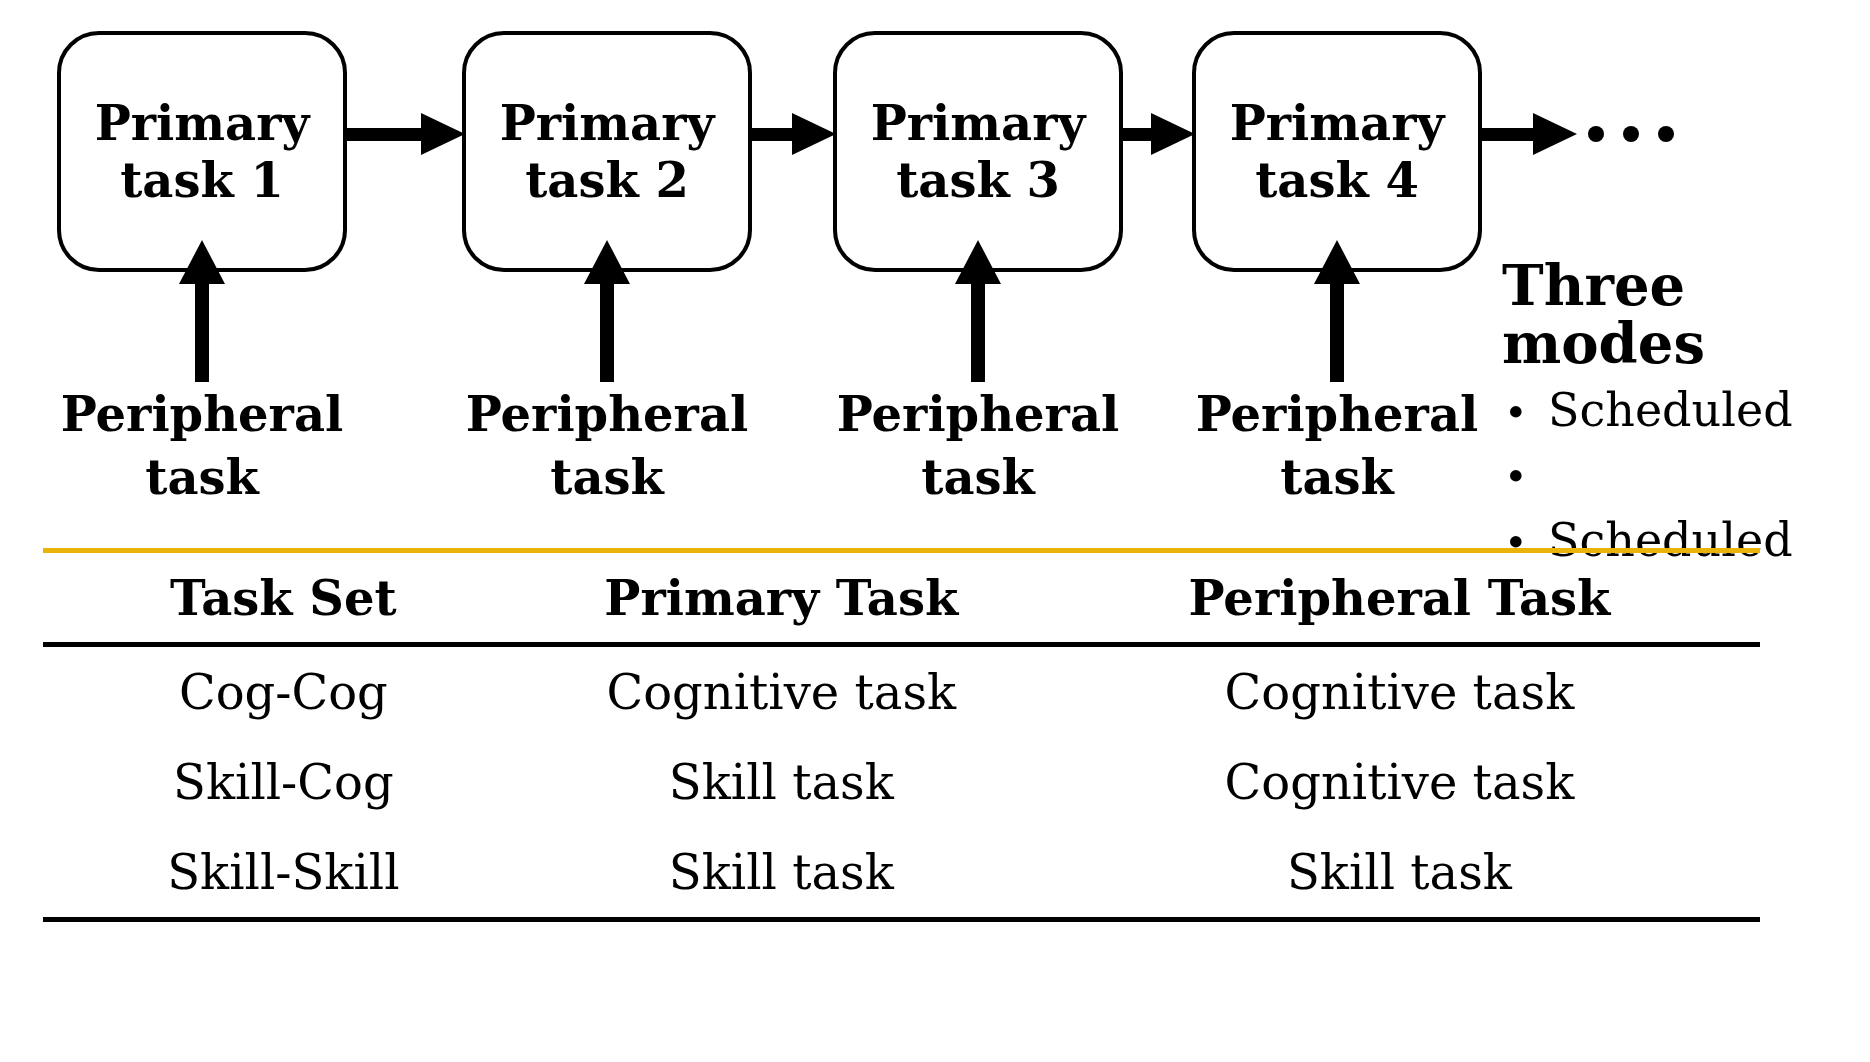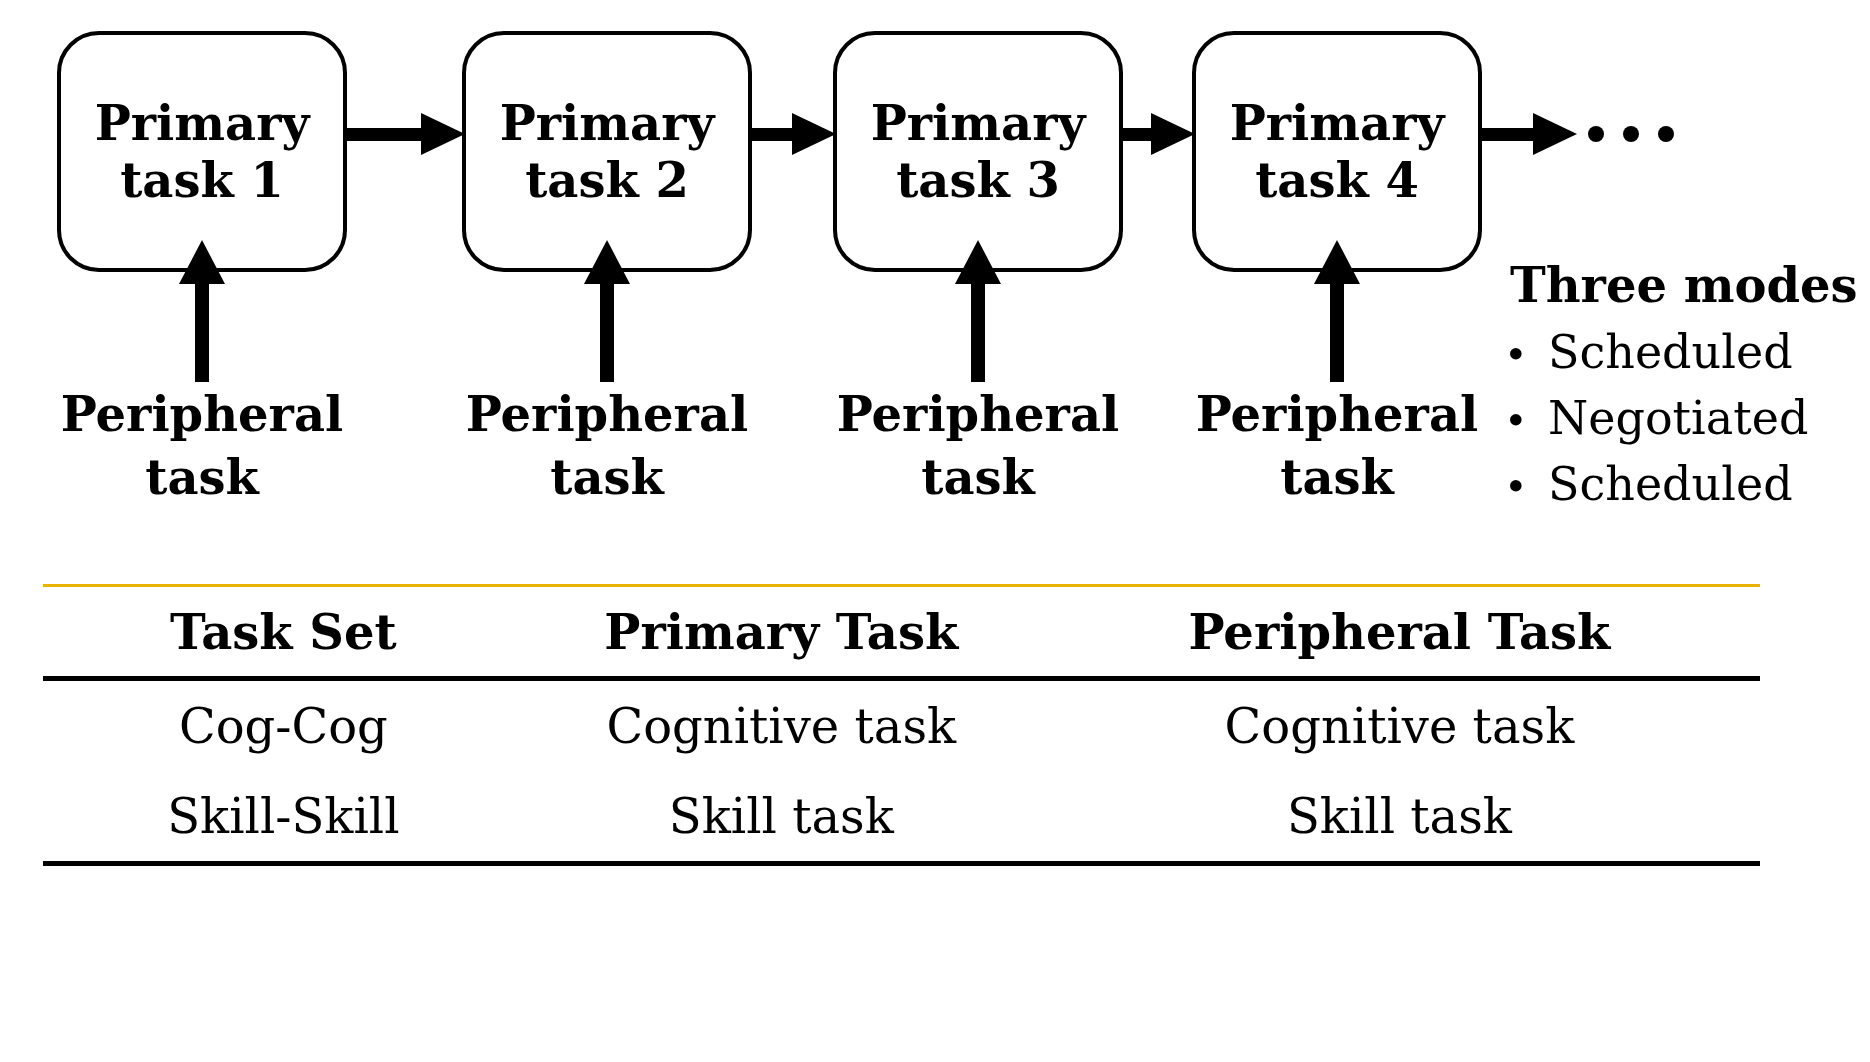--- a/index.html
+++ b/index.html
@@ -135,9 +135,9 @@
   }
   .modes-title {
     font-weight: bold;
-    font-size: 48px;
+    font-size: 56px;
     line-height: 58px;
-    margin-left: 16px;
+    margin-left: 8px;
   }
   .mode-list { margin-top: 6px; }
   .mode-item {

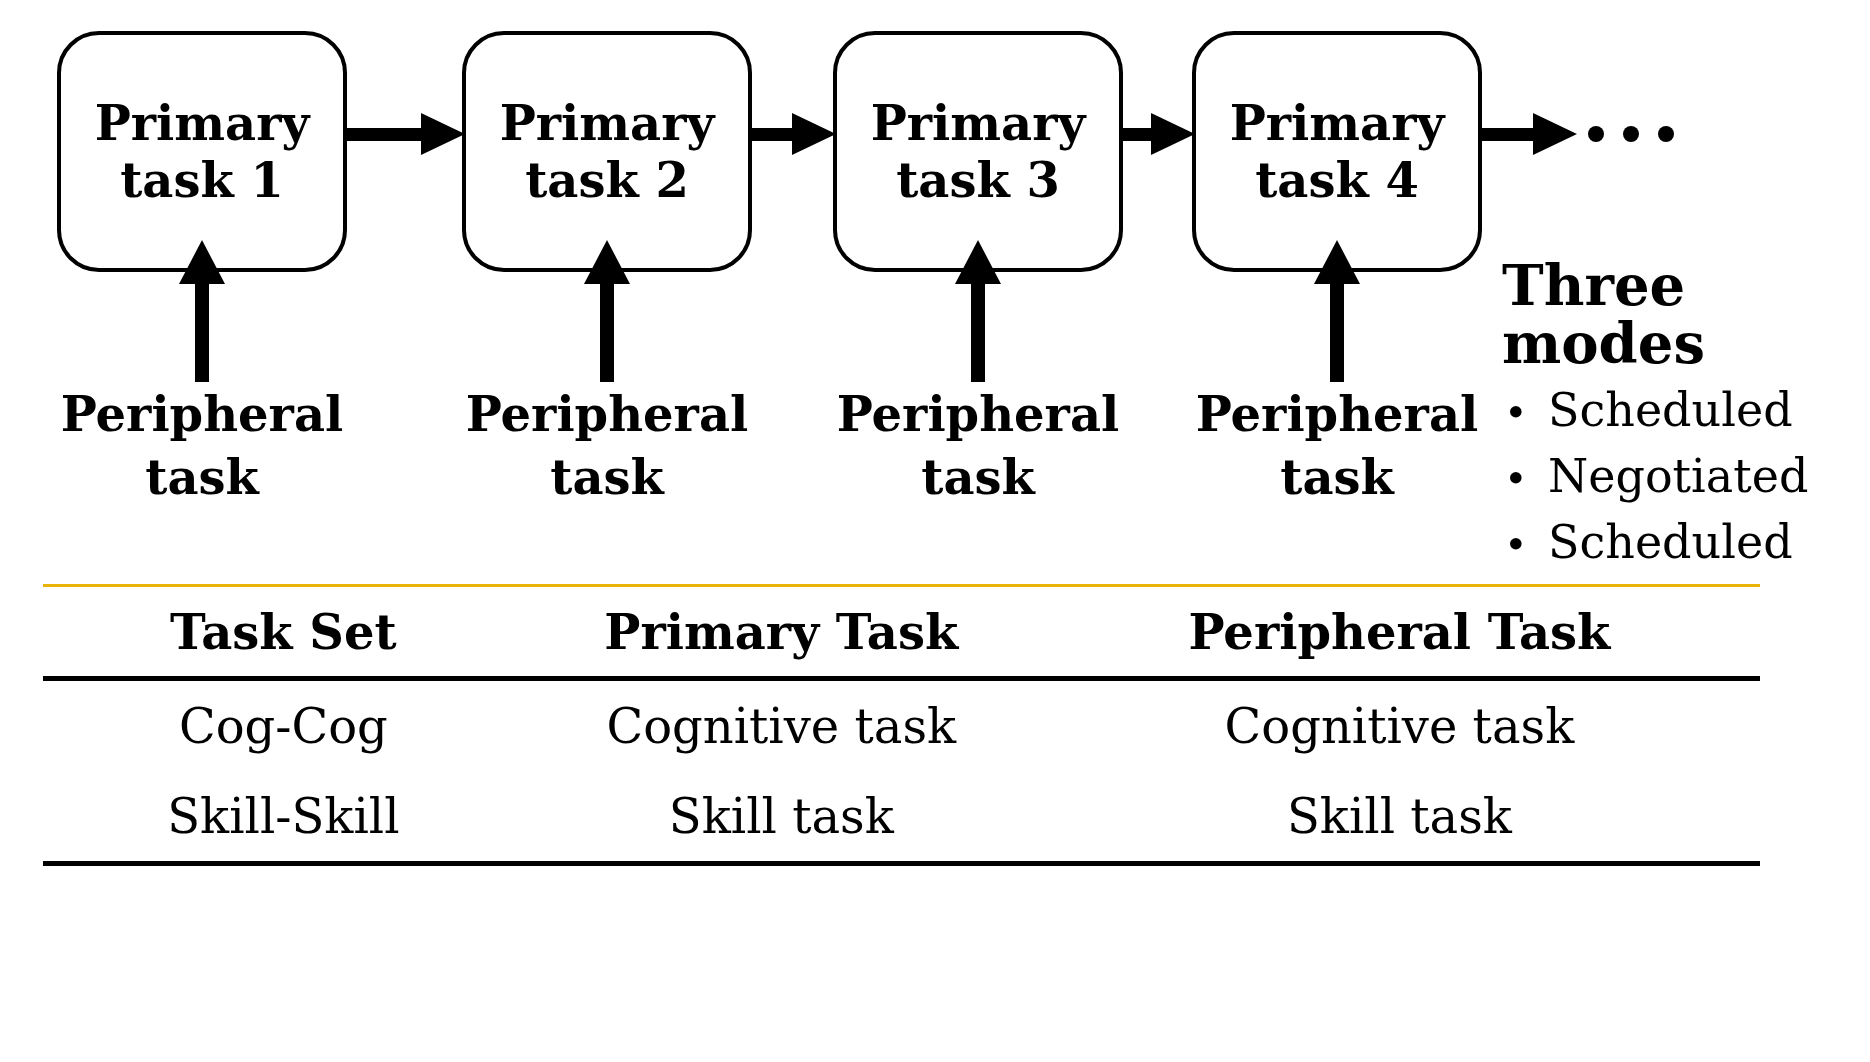--- a/index.html
+++ b/index.html
@@ -263,7 +263,6 @@
       </div>
       <div class="mode-item">
         <span class="bullet">•</span>
-        <span>Negotiated</span>
       </div>
       <div class="mode-item">
         <span class="bullet">•</span>

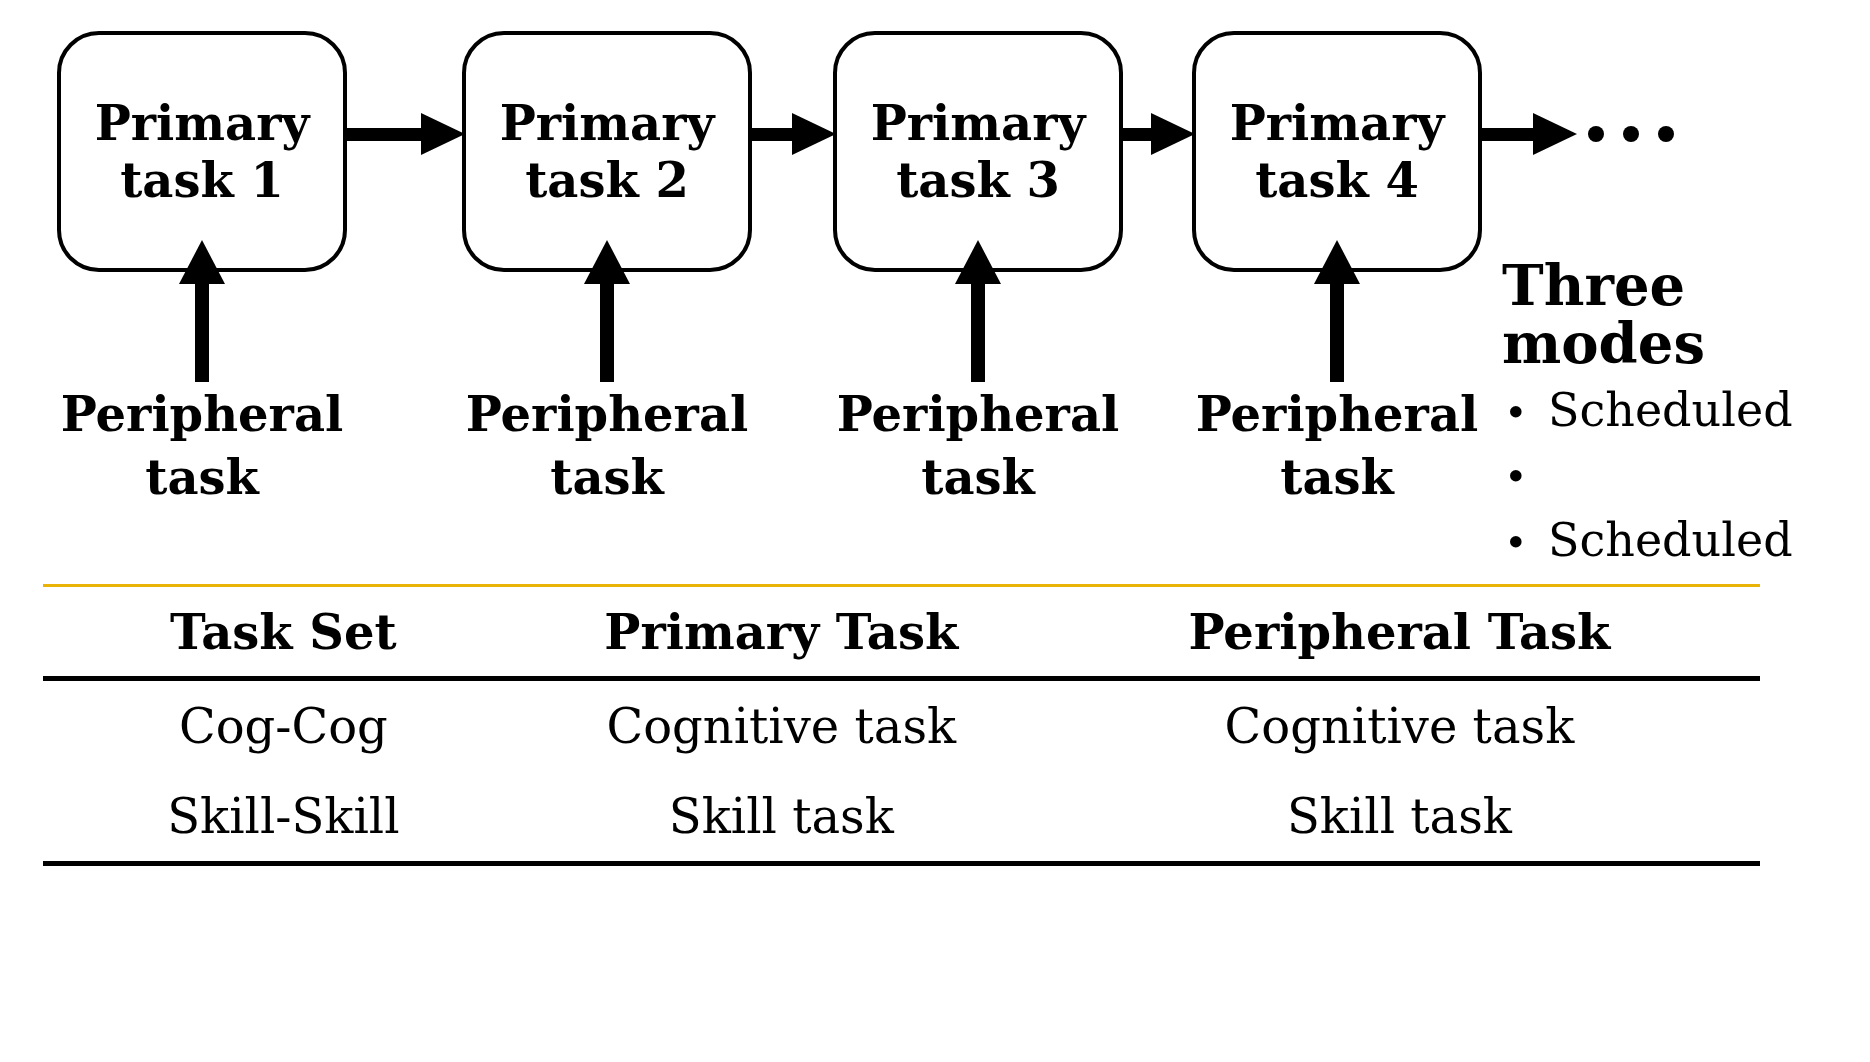--- a/index.html
+++ b/index.html
@@ -157,11 +157,11 @@
   .data-table {
     position: absolute;
     left: 43px;
-    top: 584px;
+    top: 548px;
     width: 1717px;
     border-collapse: collapse;
     table-layout: fixed;
-    border-top: 3px solid #eab308;
+    border-top: 5px solid #eab308;
     border-bottom: 5px solid #000;
   }
   .data-table thead {

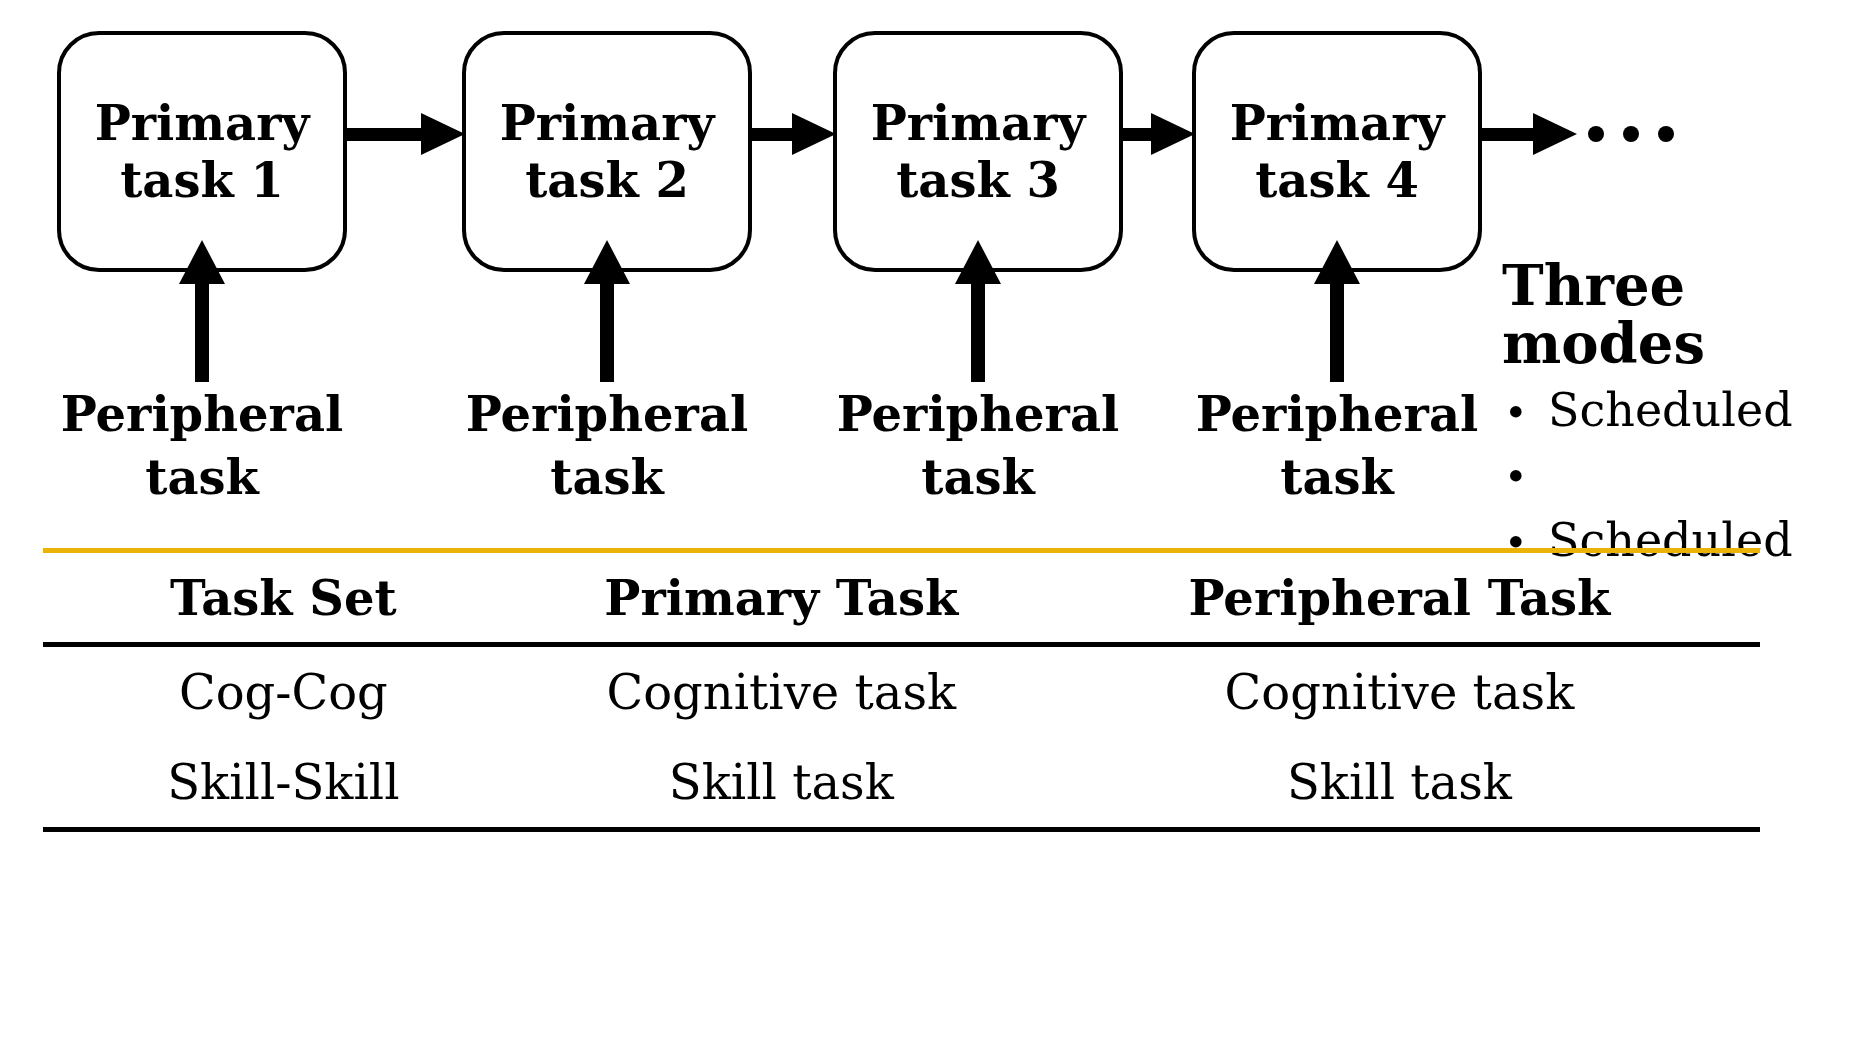--- a/index.html
+++ b/index.html
@@ -291,6 +291,11 @@
         <td>Cognitive task</td>
       </tr>
       <tr>
+        <td>Skill-Cog</td>
+        <td>Skill task</td>
+        <td>Cognitive task</td>
+      </tr>
+      <tr>
         <td>Skill-Skill</td>
         <td>Skill task</td>
         <td>Skill task</td>

